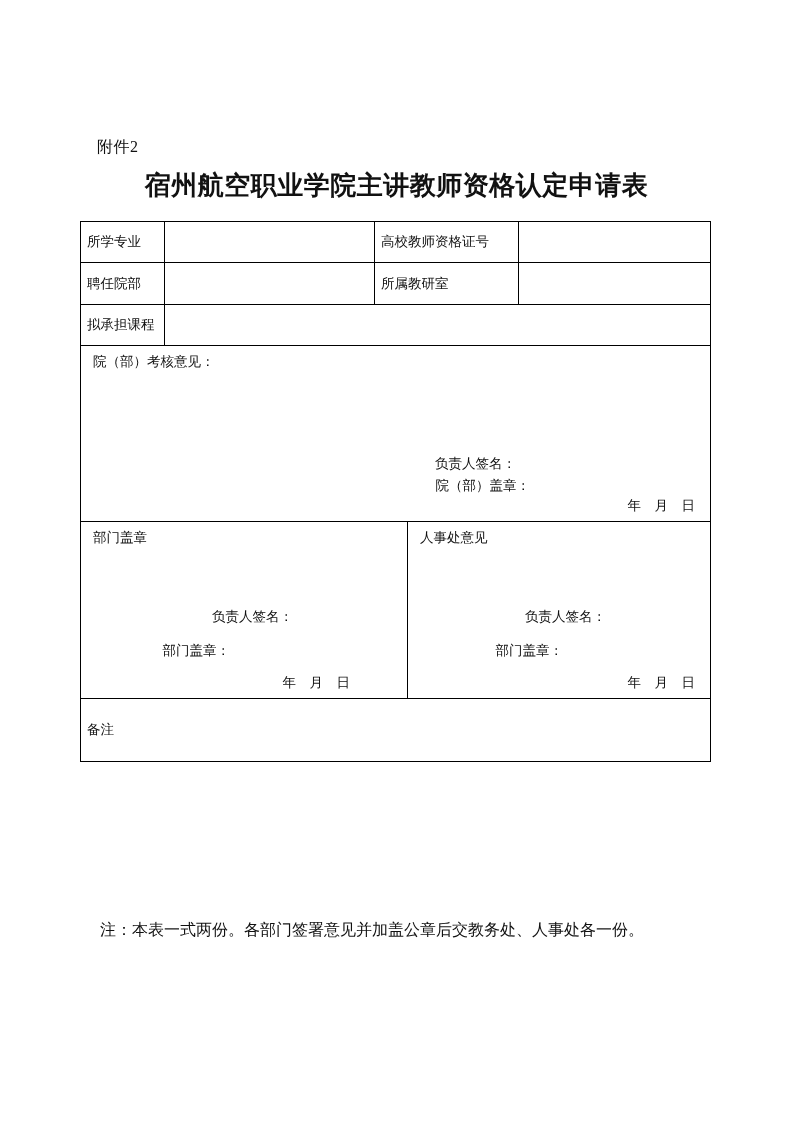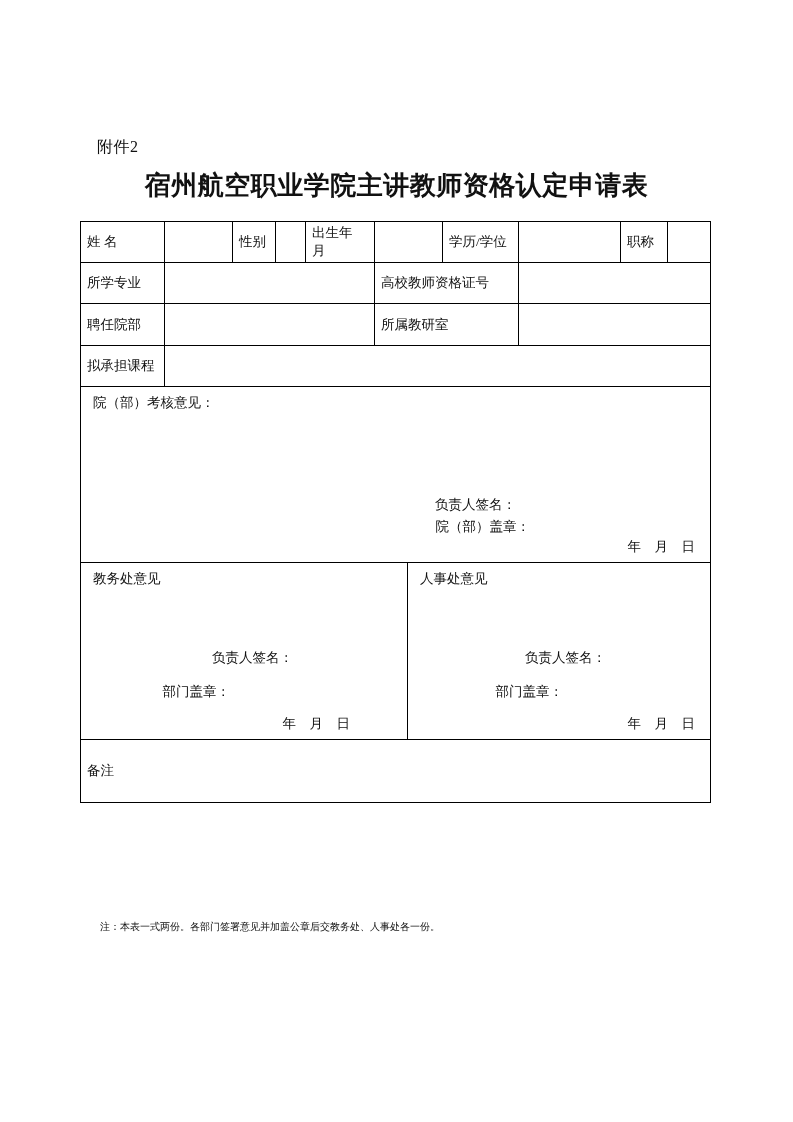--- a/index.html
+++ b/index.html
@@ -82,19 +82,6 @@
   </colgroup>
 
   <tbody>
-      <tr class="r1">
-    <td class="lab">姓 名</td>
-    <td></td>
-    <td class="lab">性别</td>
-    <td></td>
-    <td class="lab">出生年
-月</td>
-    <td colspan="2"></td>
-    <td class="lab">学历/学位</td>
-    <td></td>
-    <td class="lab">职称</td>
-    <td></td>
-  </tr>
 
   <tr class="r2">
     <td class="lab">所学专业</td>

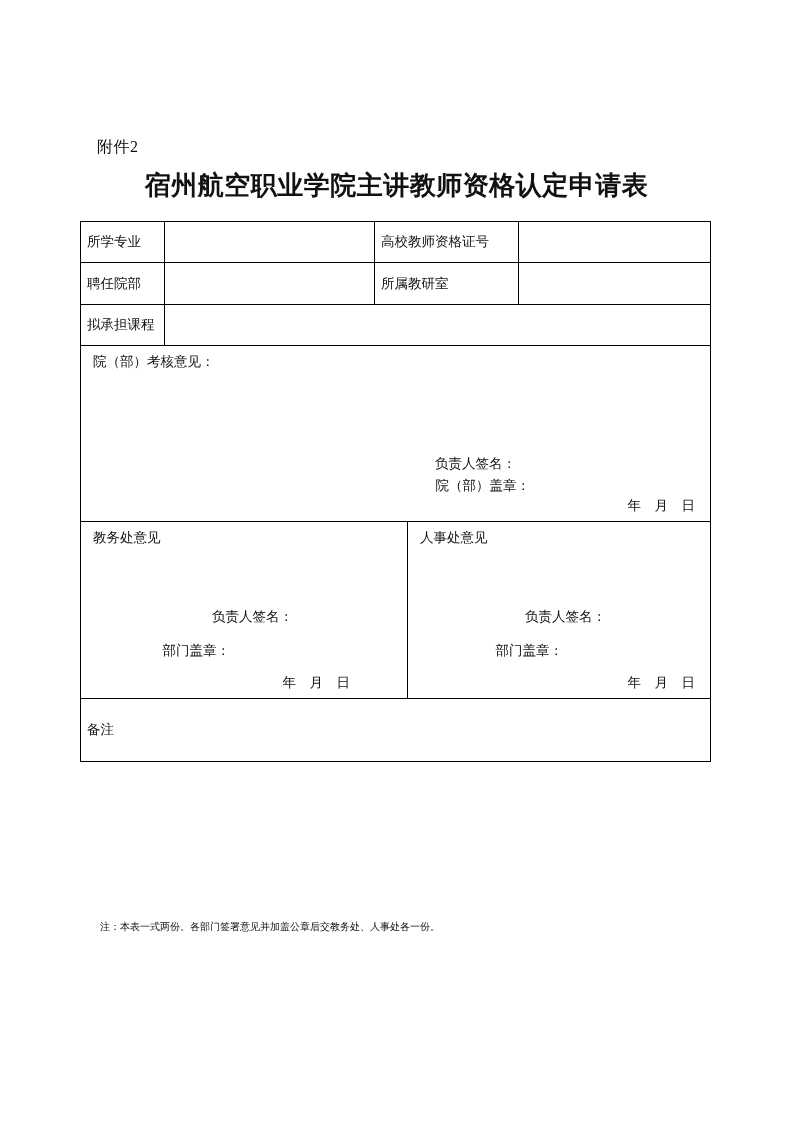--- a/index.html
+++ b/index.html
@@ -118,7 +118,7 @@
   <tr>
     <td colspan="6" class="noPad">
       <div class="sec sec7 secL">
-        <div class="heading">教务处意见</div>
+        <div class="heading">部门盖章</div>
         <div class="spacer"></div>
         <div class="line sign">负责人签名：</div>
         <div class="line seal">部门盖章：</div>

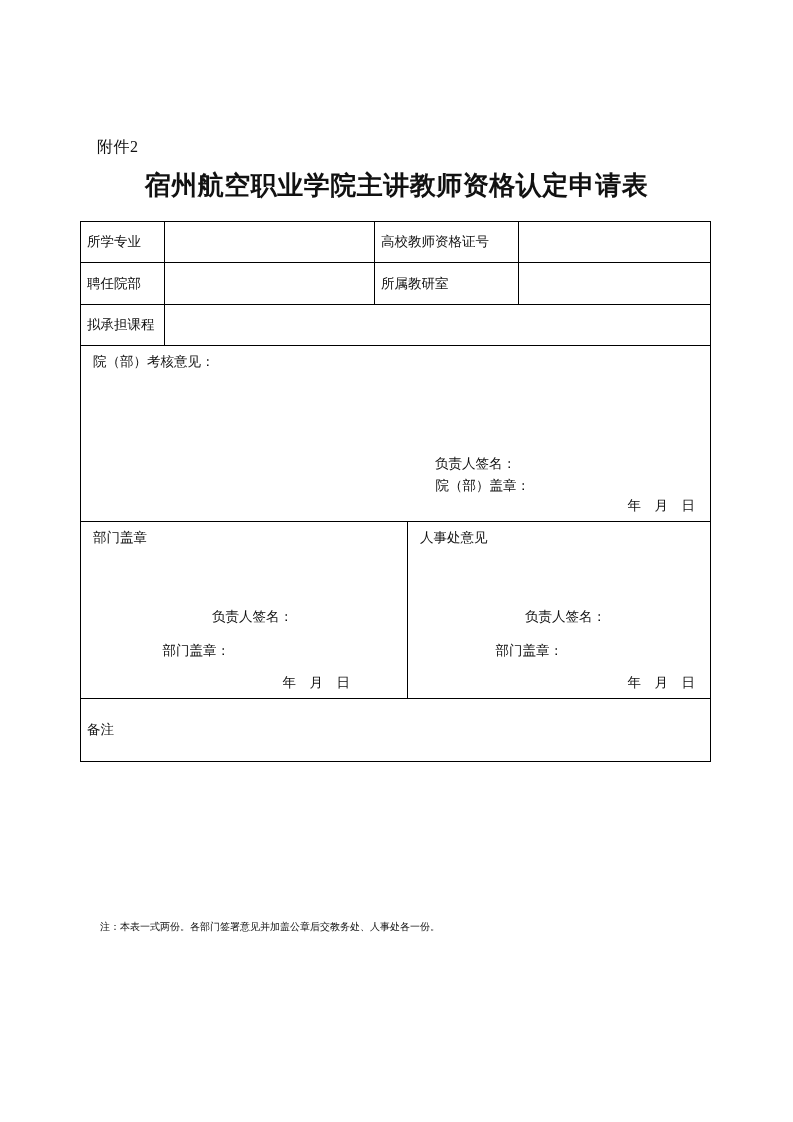--- a/index.html
+++ b/index.html
@@ -57,7 +57,7 @@
   td.remarks{vertical-align:top;padding-top:5px;}
   .footnote{
     position:absolute;left:100px;top:920px;
-    font-size:10px;
+    font-size:16px;
   }
 </style>
 </head>

